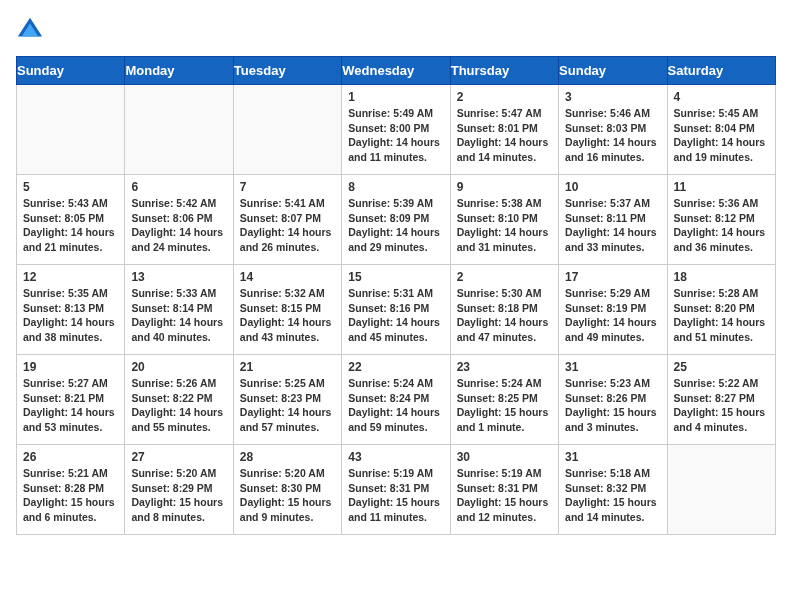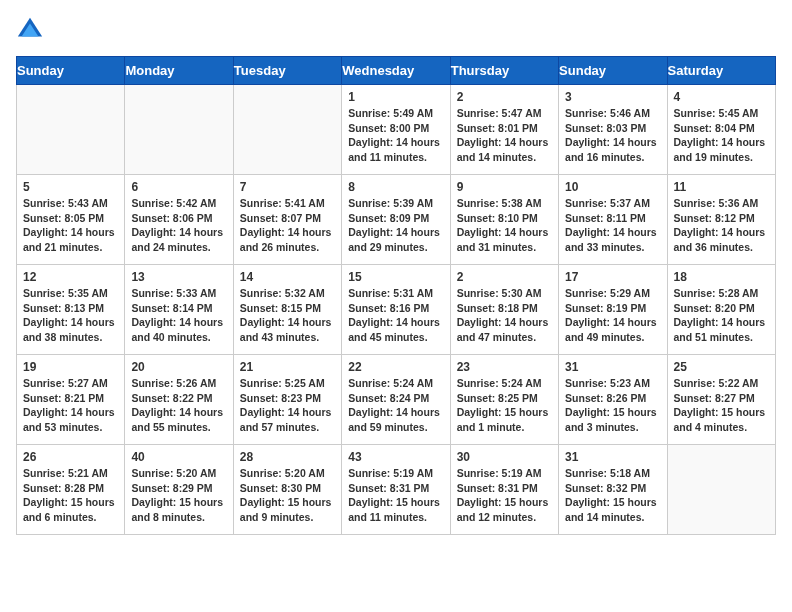--- a/index.html
+++ b/index.html
@@ -234,7 +234,7 @@
           <div class="day-info">Sunrise: 5:21 AM<br>Sunset: 8:28 PM<br>Daylight: 15 hours and 6 minutes.</div>
         </td>
         <td>
-          <span class="day-number">40</span>
+          <span class="day-number">27</span>
           <div class="day-info">Sunrise: 5:20 AM<br>Sunset: 8:29 PM<br>Daylight: 15 hours and 8 minutes.</div>
         </td>
         <td>

